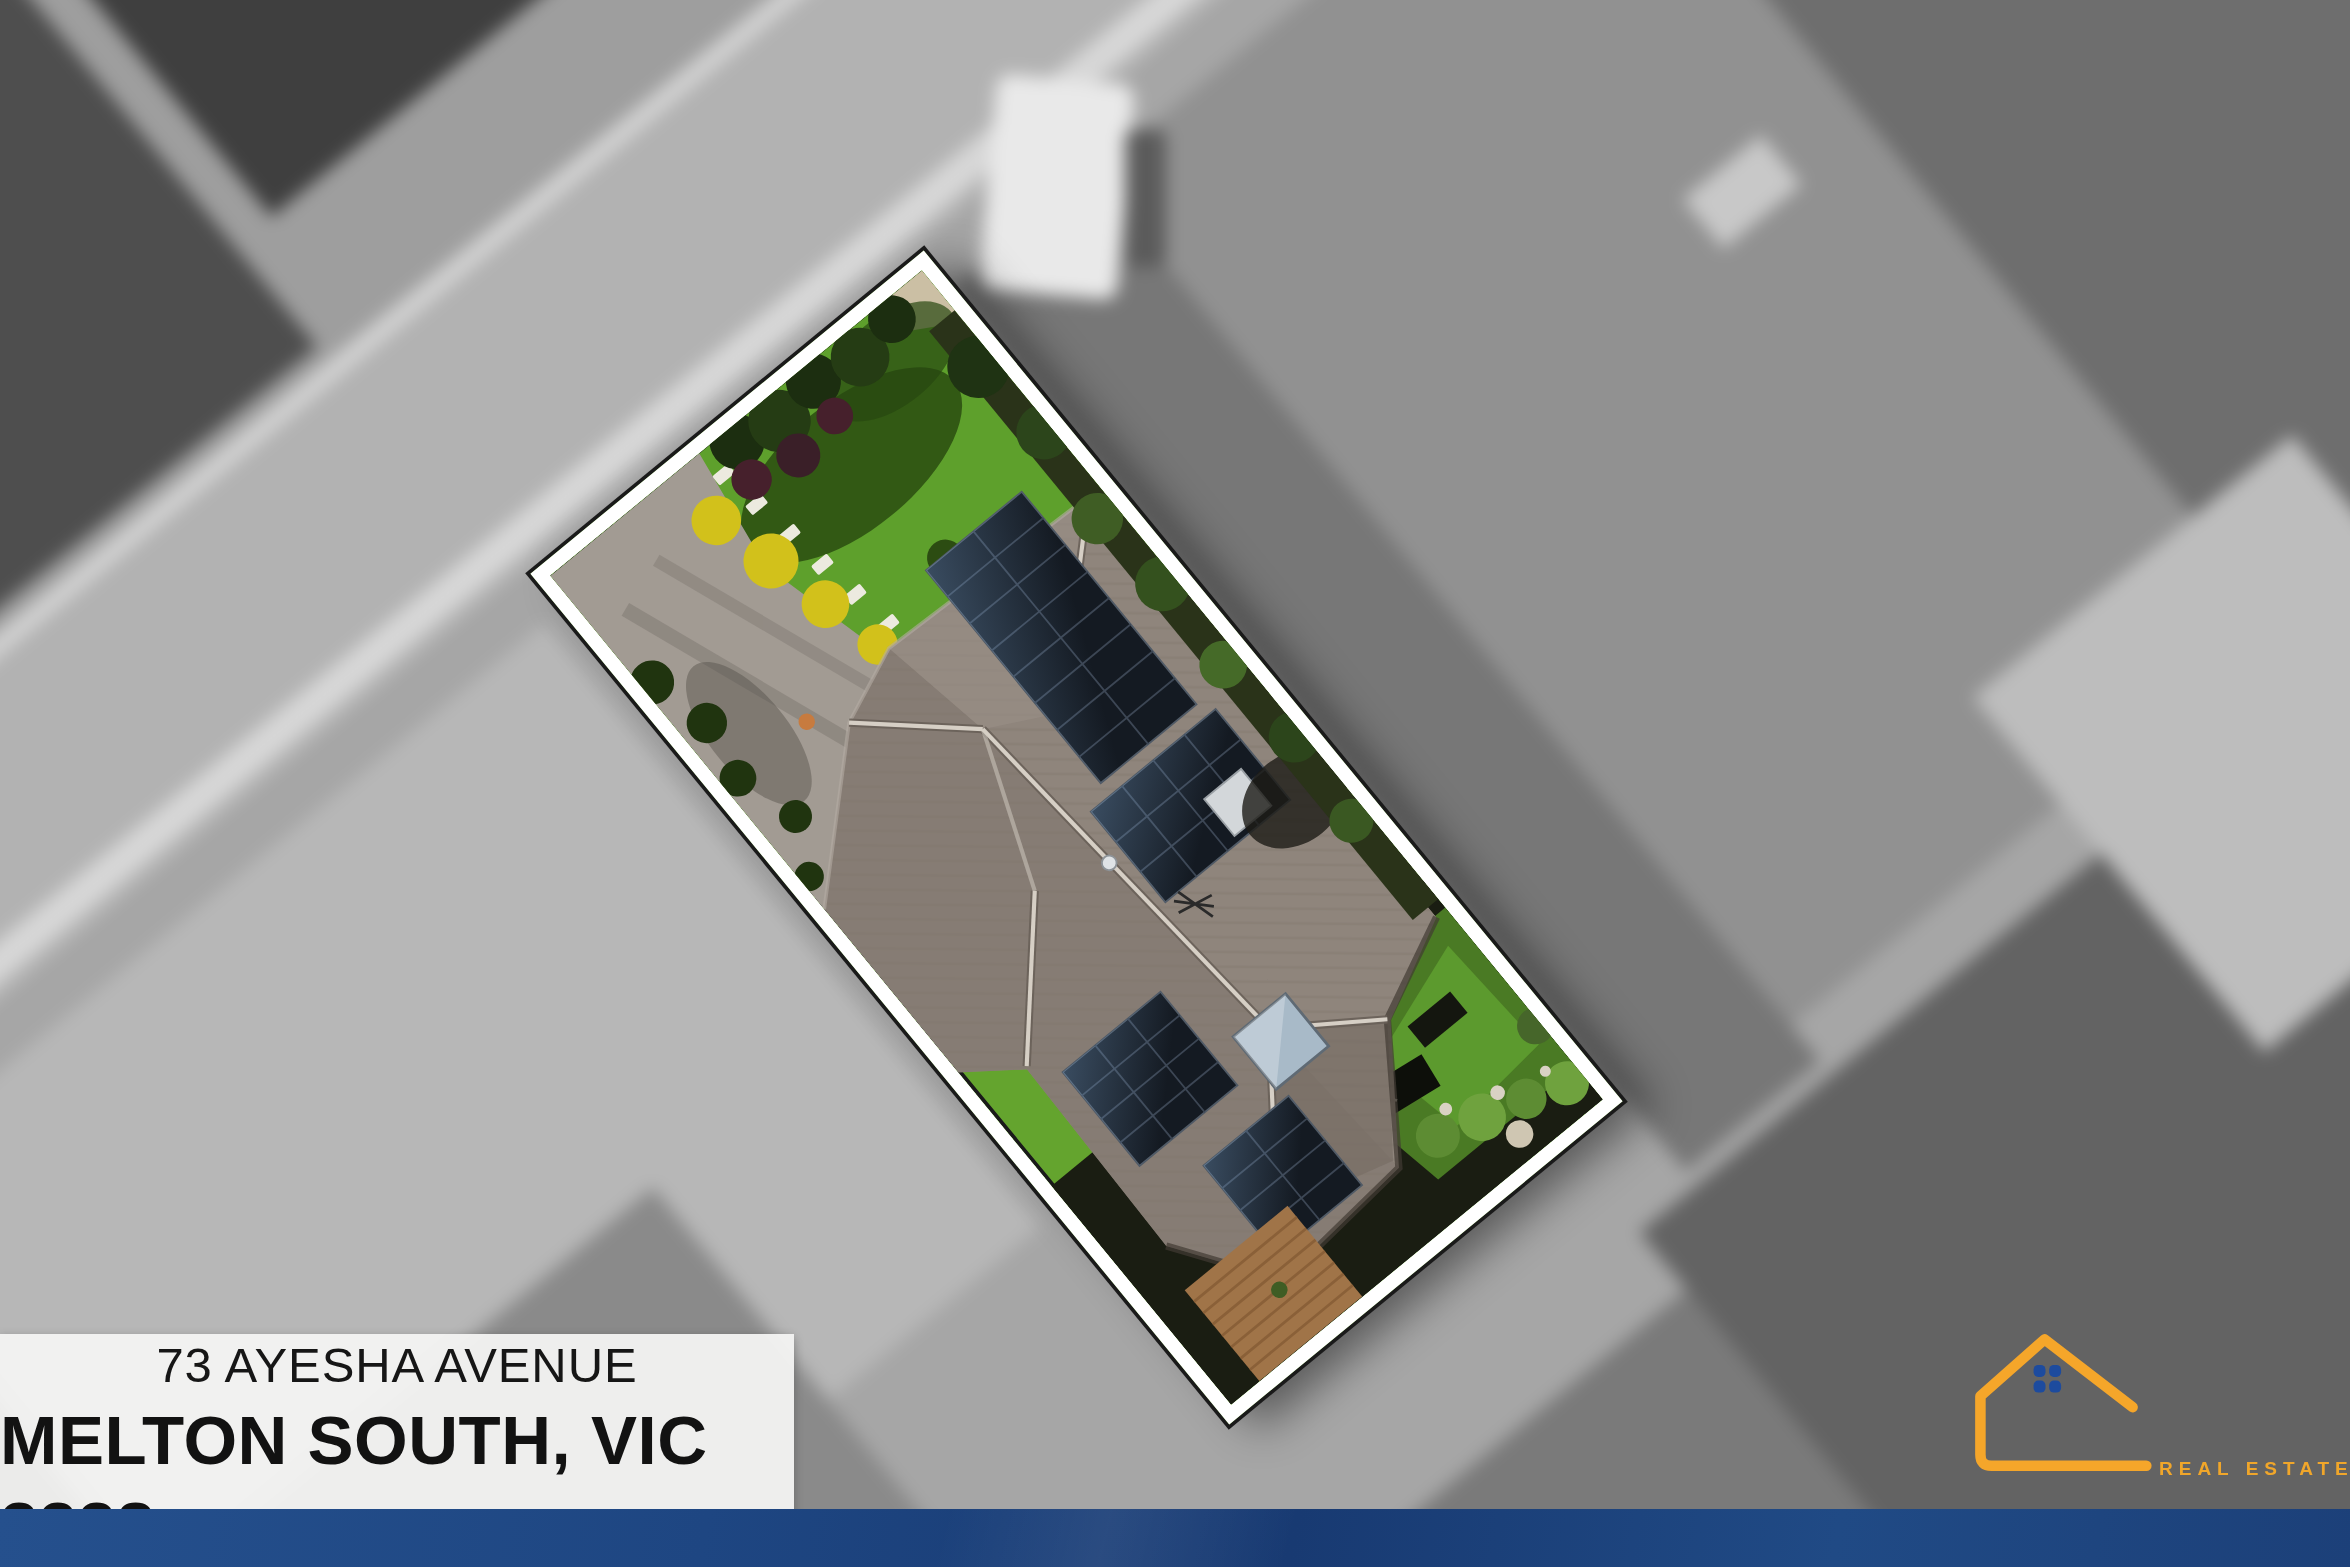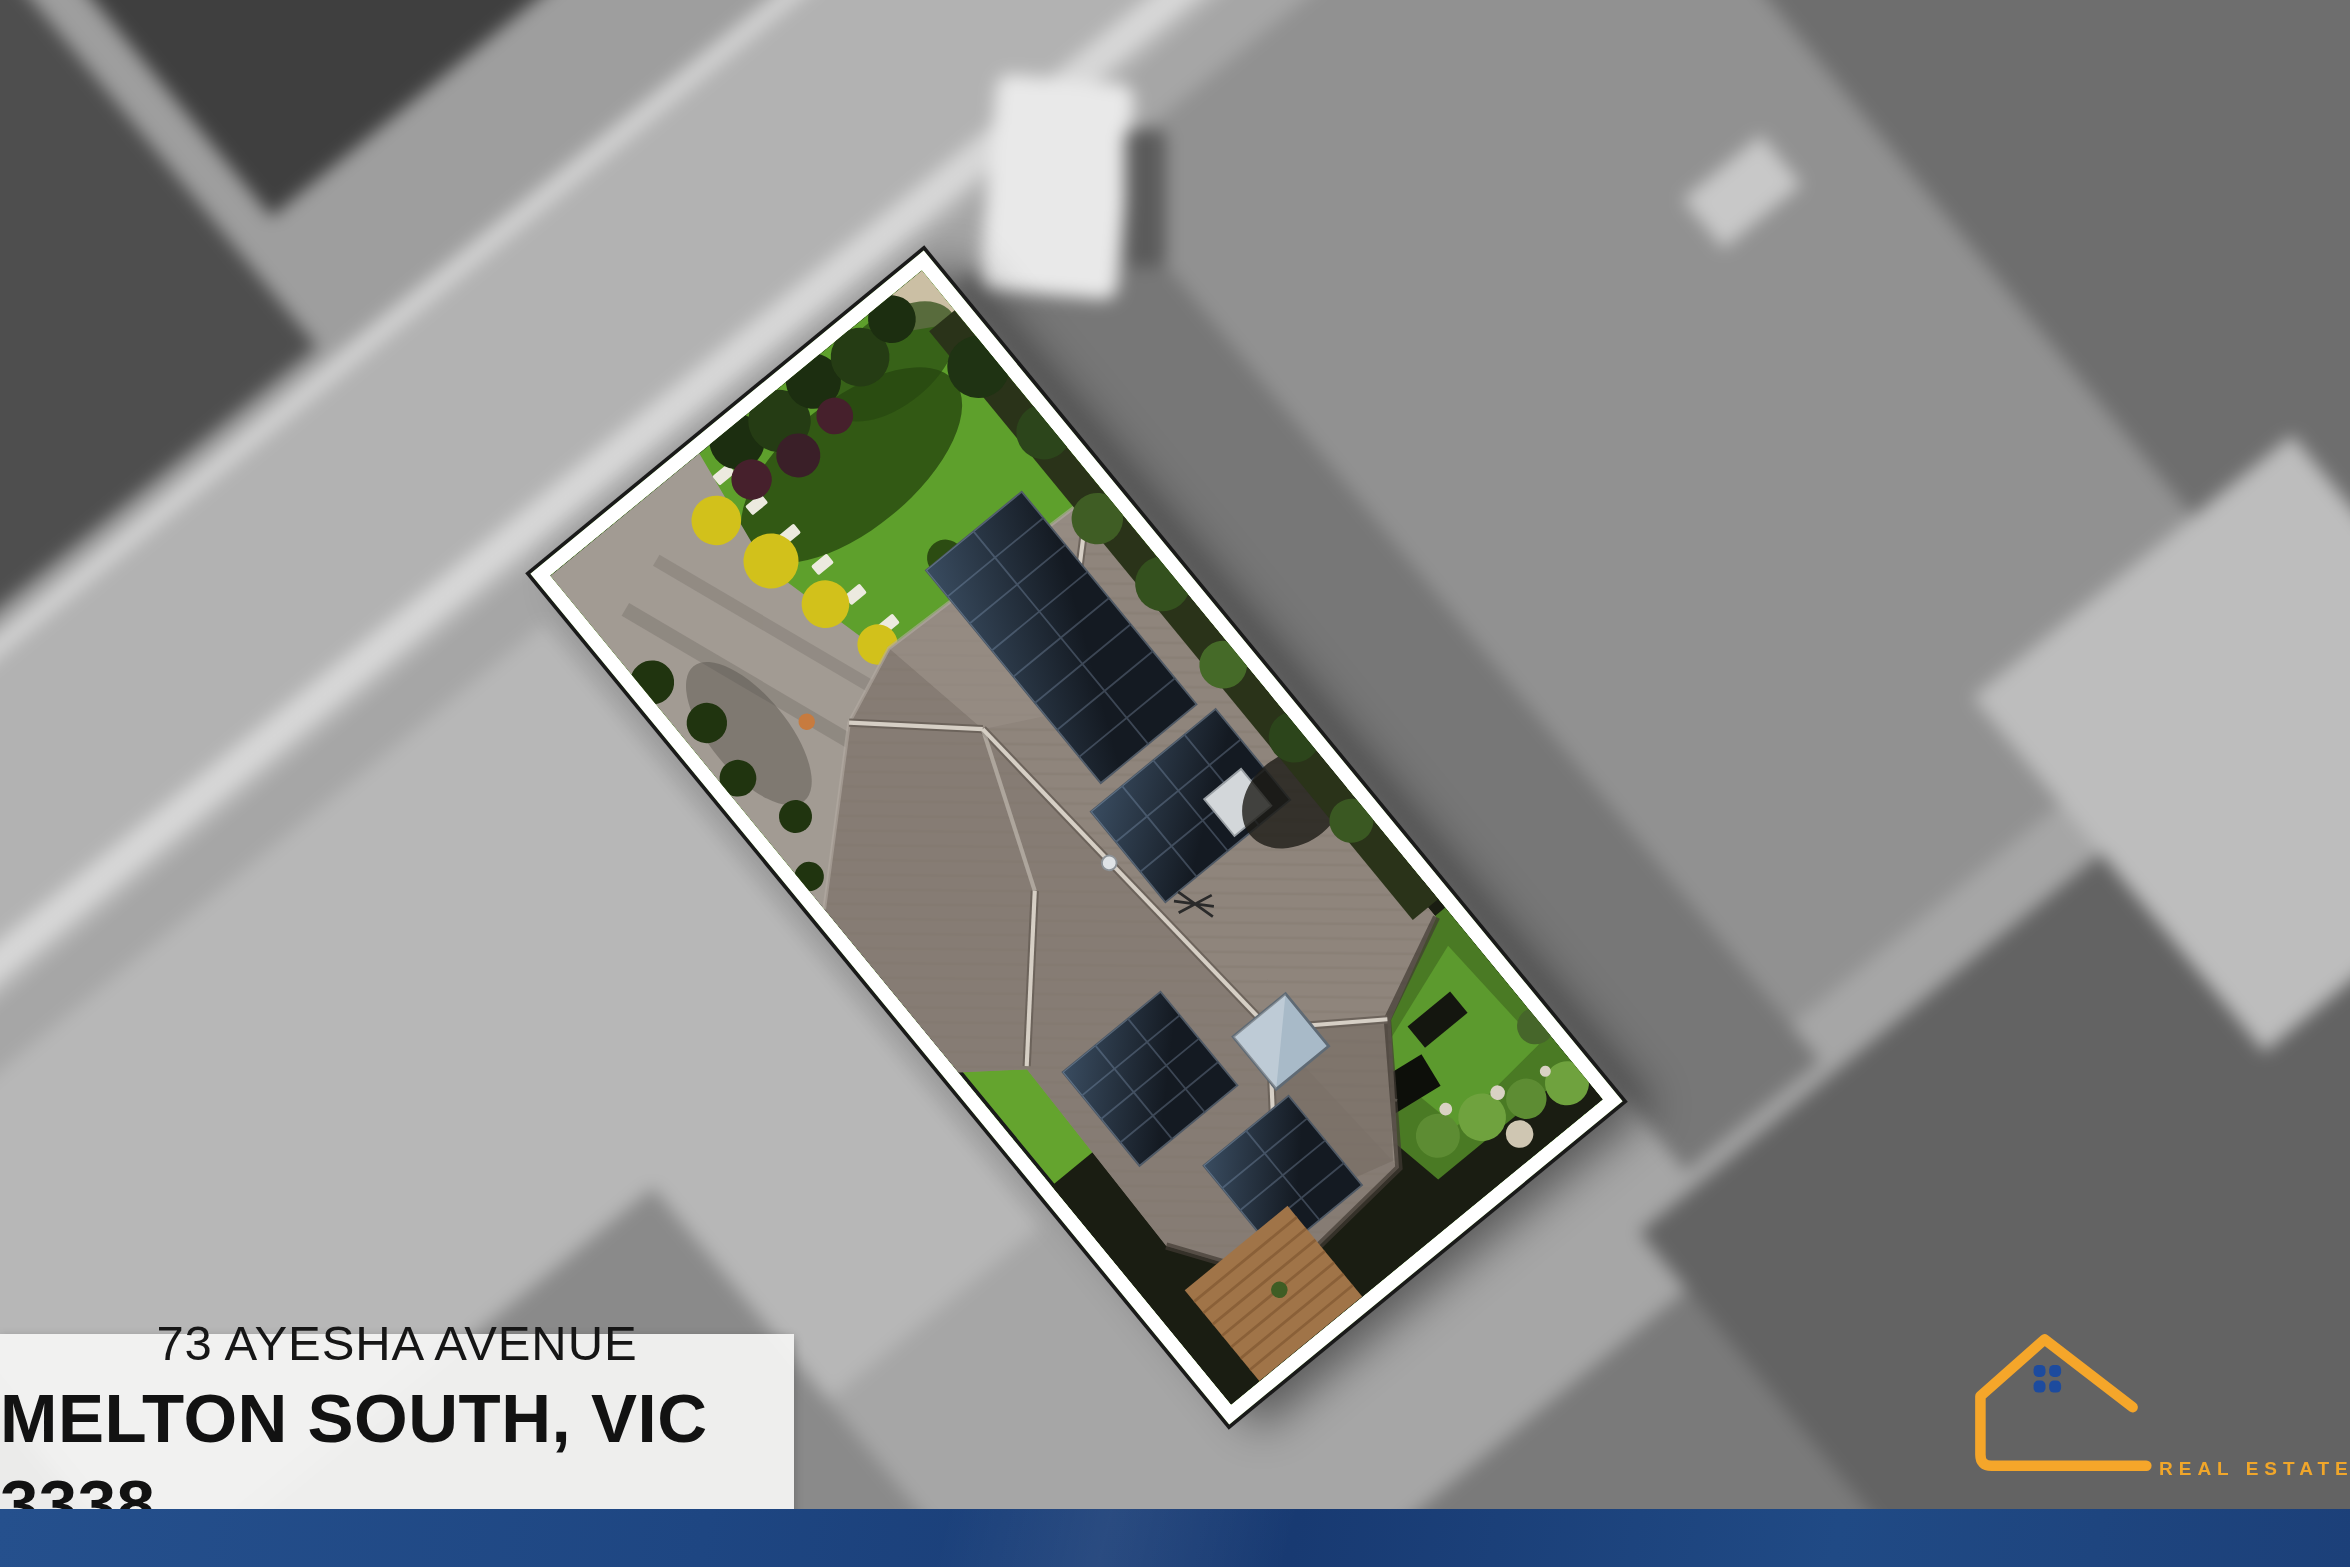--- a/index.html
+++ b/index.html
@@ -35,7 +35,7 @@
     position:absolute;left:0;top:1334px;width:794px;height:192px;
     background:rgba(243,243,242,.95);
     z-index:3;
-    display:flex;flex-direction:column;align-items:center;justify-content:center;
+    display:flex;flex-direction:column;align-items:center;justify-content:flex-start;
     box-shadow:0 2.8px 9.2px rgba(0,0,0,.25);
   }
   .address-line-1{

